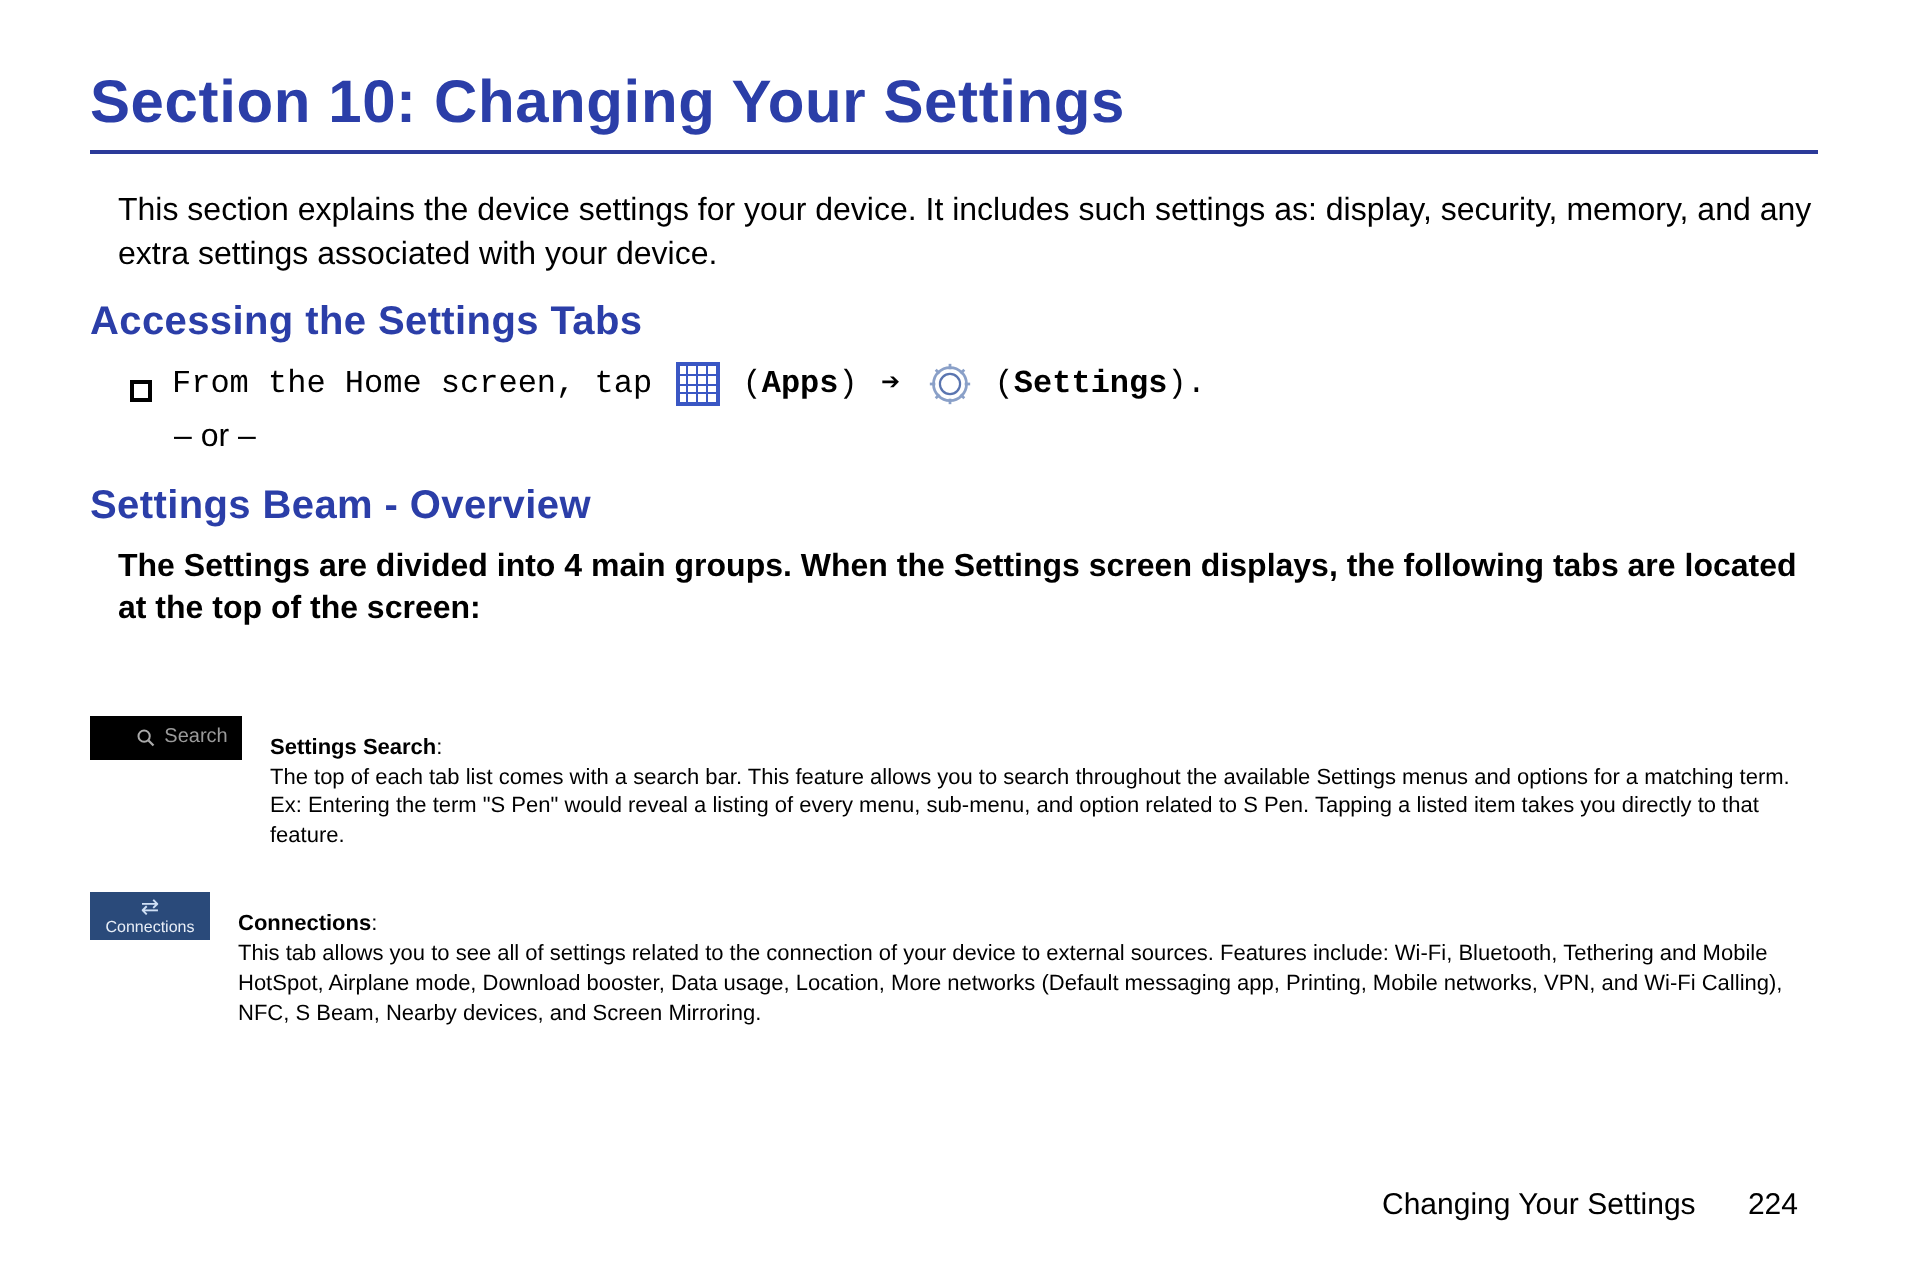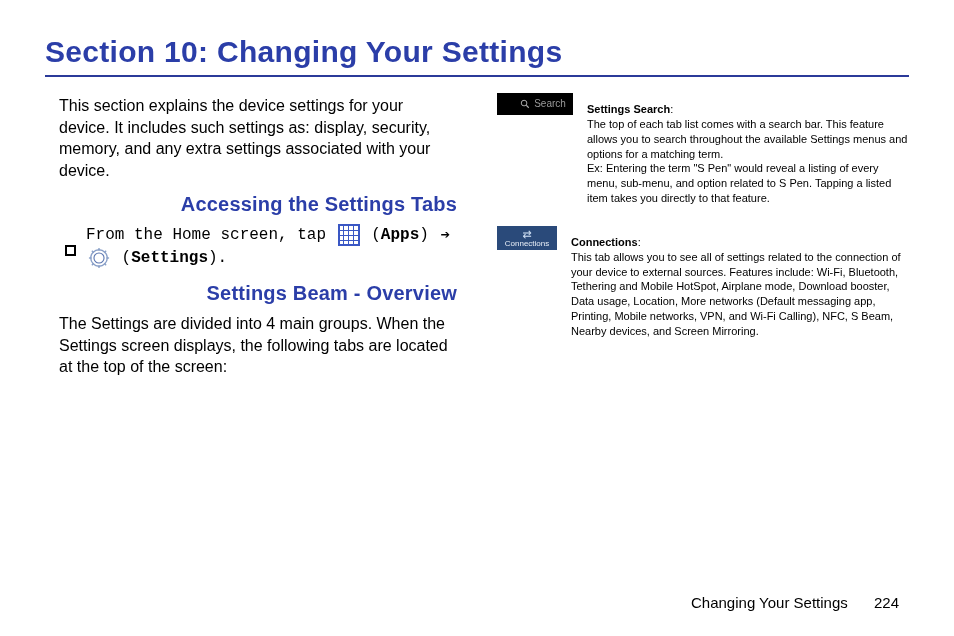--- a/index.html
+++ b/index.html
@@ -27,6 +27,7 @@
   .columns {
     display: flex;
     gap: 40px;
+    flex-direction: column;
   }
   .col {
     flex: 1;

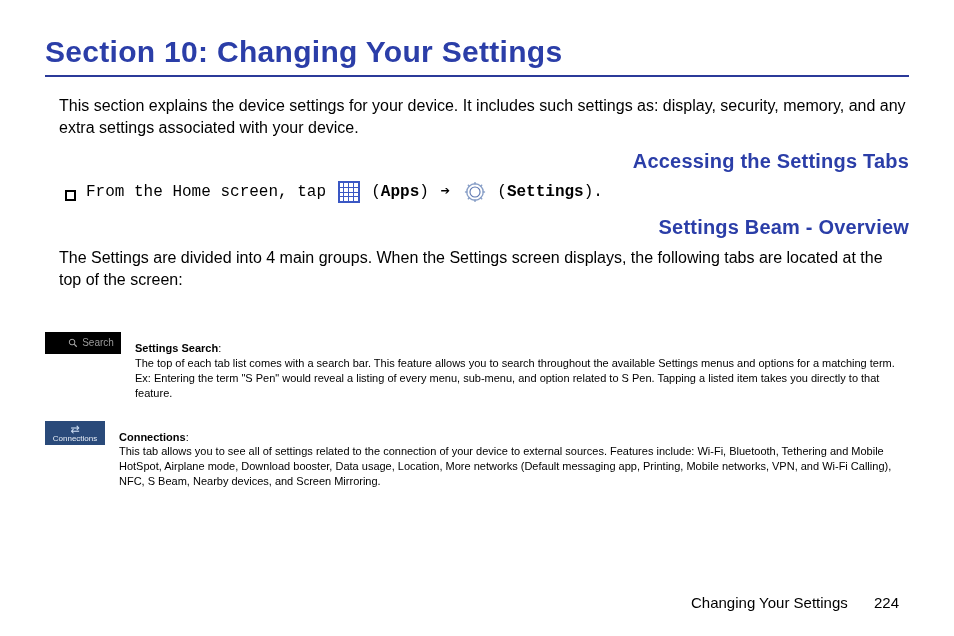--- a/index.html
+++ b/index.html
@@ -40,7 +40,6 @@
     font-weight: bold;
     margin: 10px 0 6px 0;
     letter-spacing: 0.2px;
-    text-align: right;
   }
   .intro {
     margin: 4px 0 6px 14px;

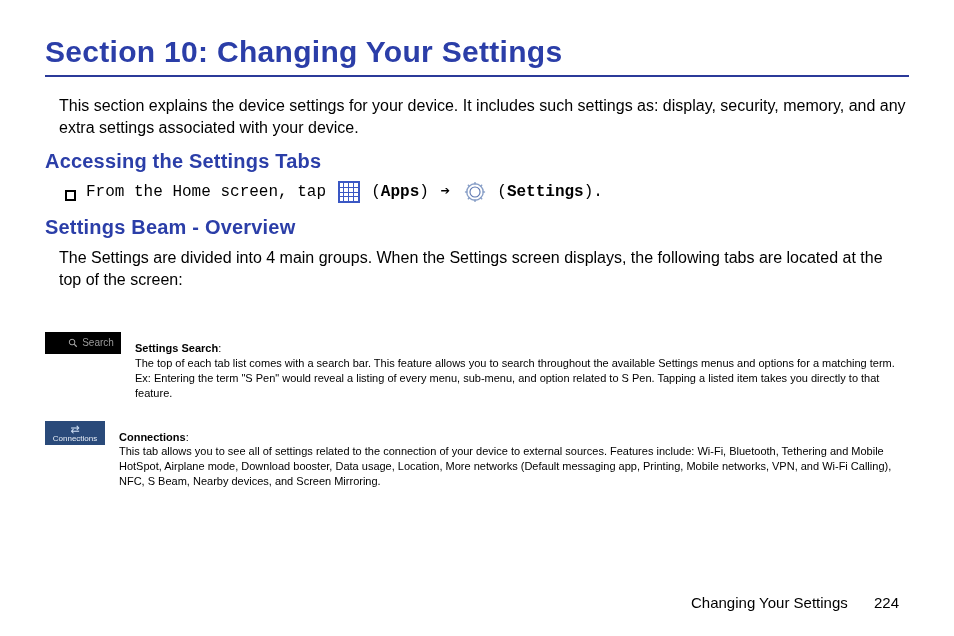--- a/index.html
+++ b/index.html
@@ -244,6 +244,7 @@
       </div>
     </div>
 
+    <div class="or">– or –</div>
 
 
 

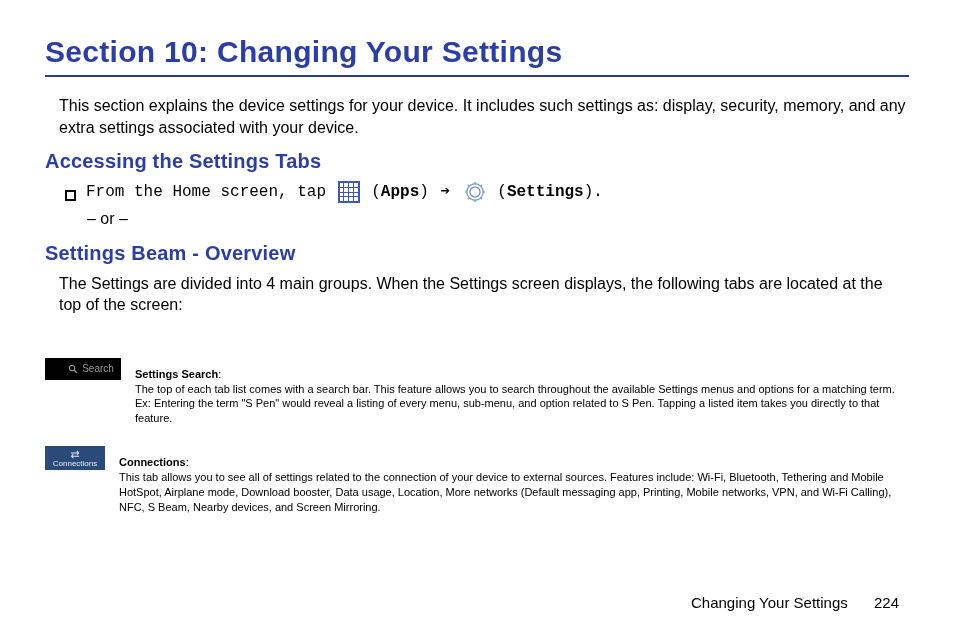--- a/index.html
+++ b/index.html
@@ -131,6 +131,7 @@
   }
   .overview-p {
     margin: 4px 0 0 14px;
+    font-weight: bold;
   }
   .desc-row {
     display: flex;

